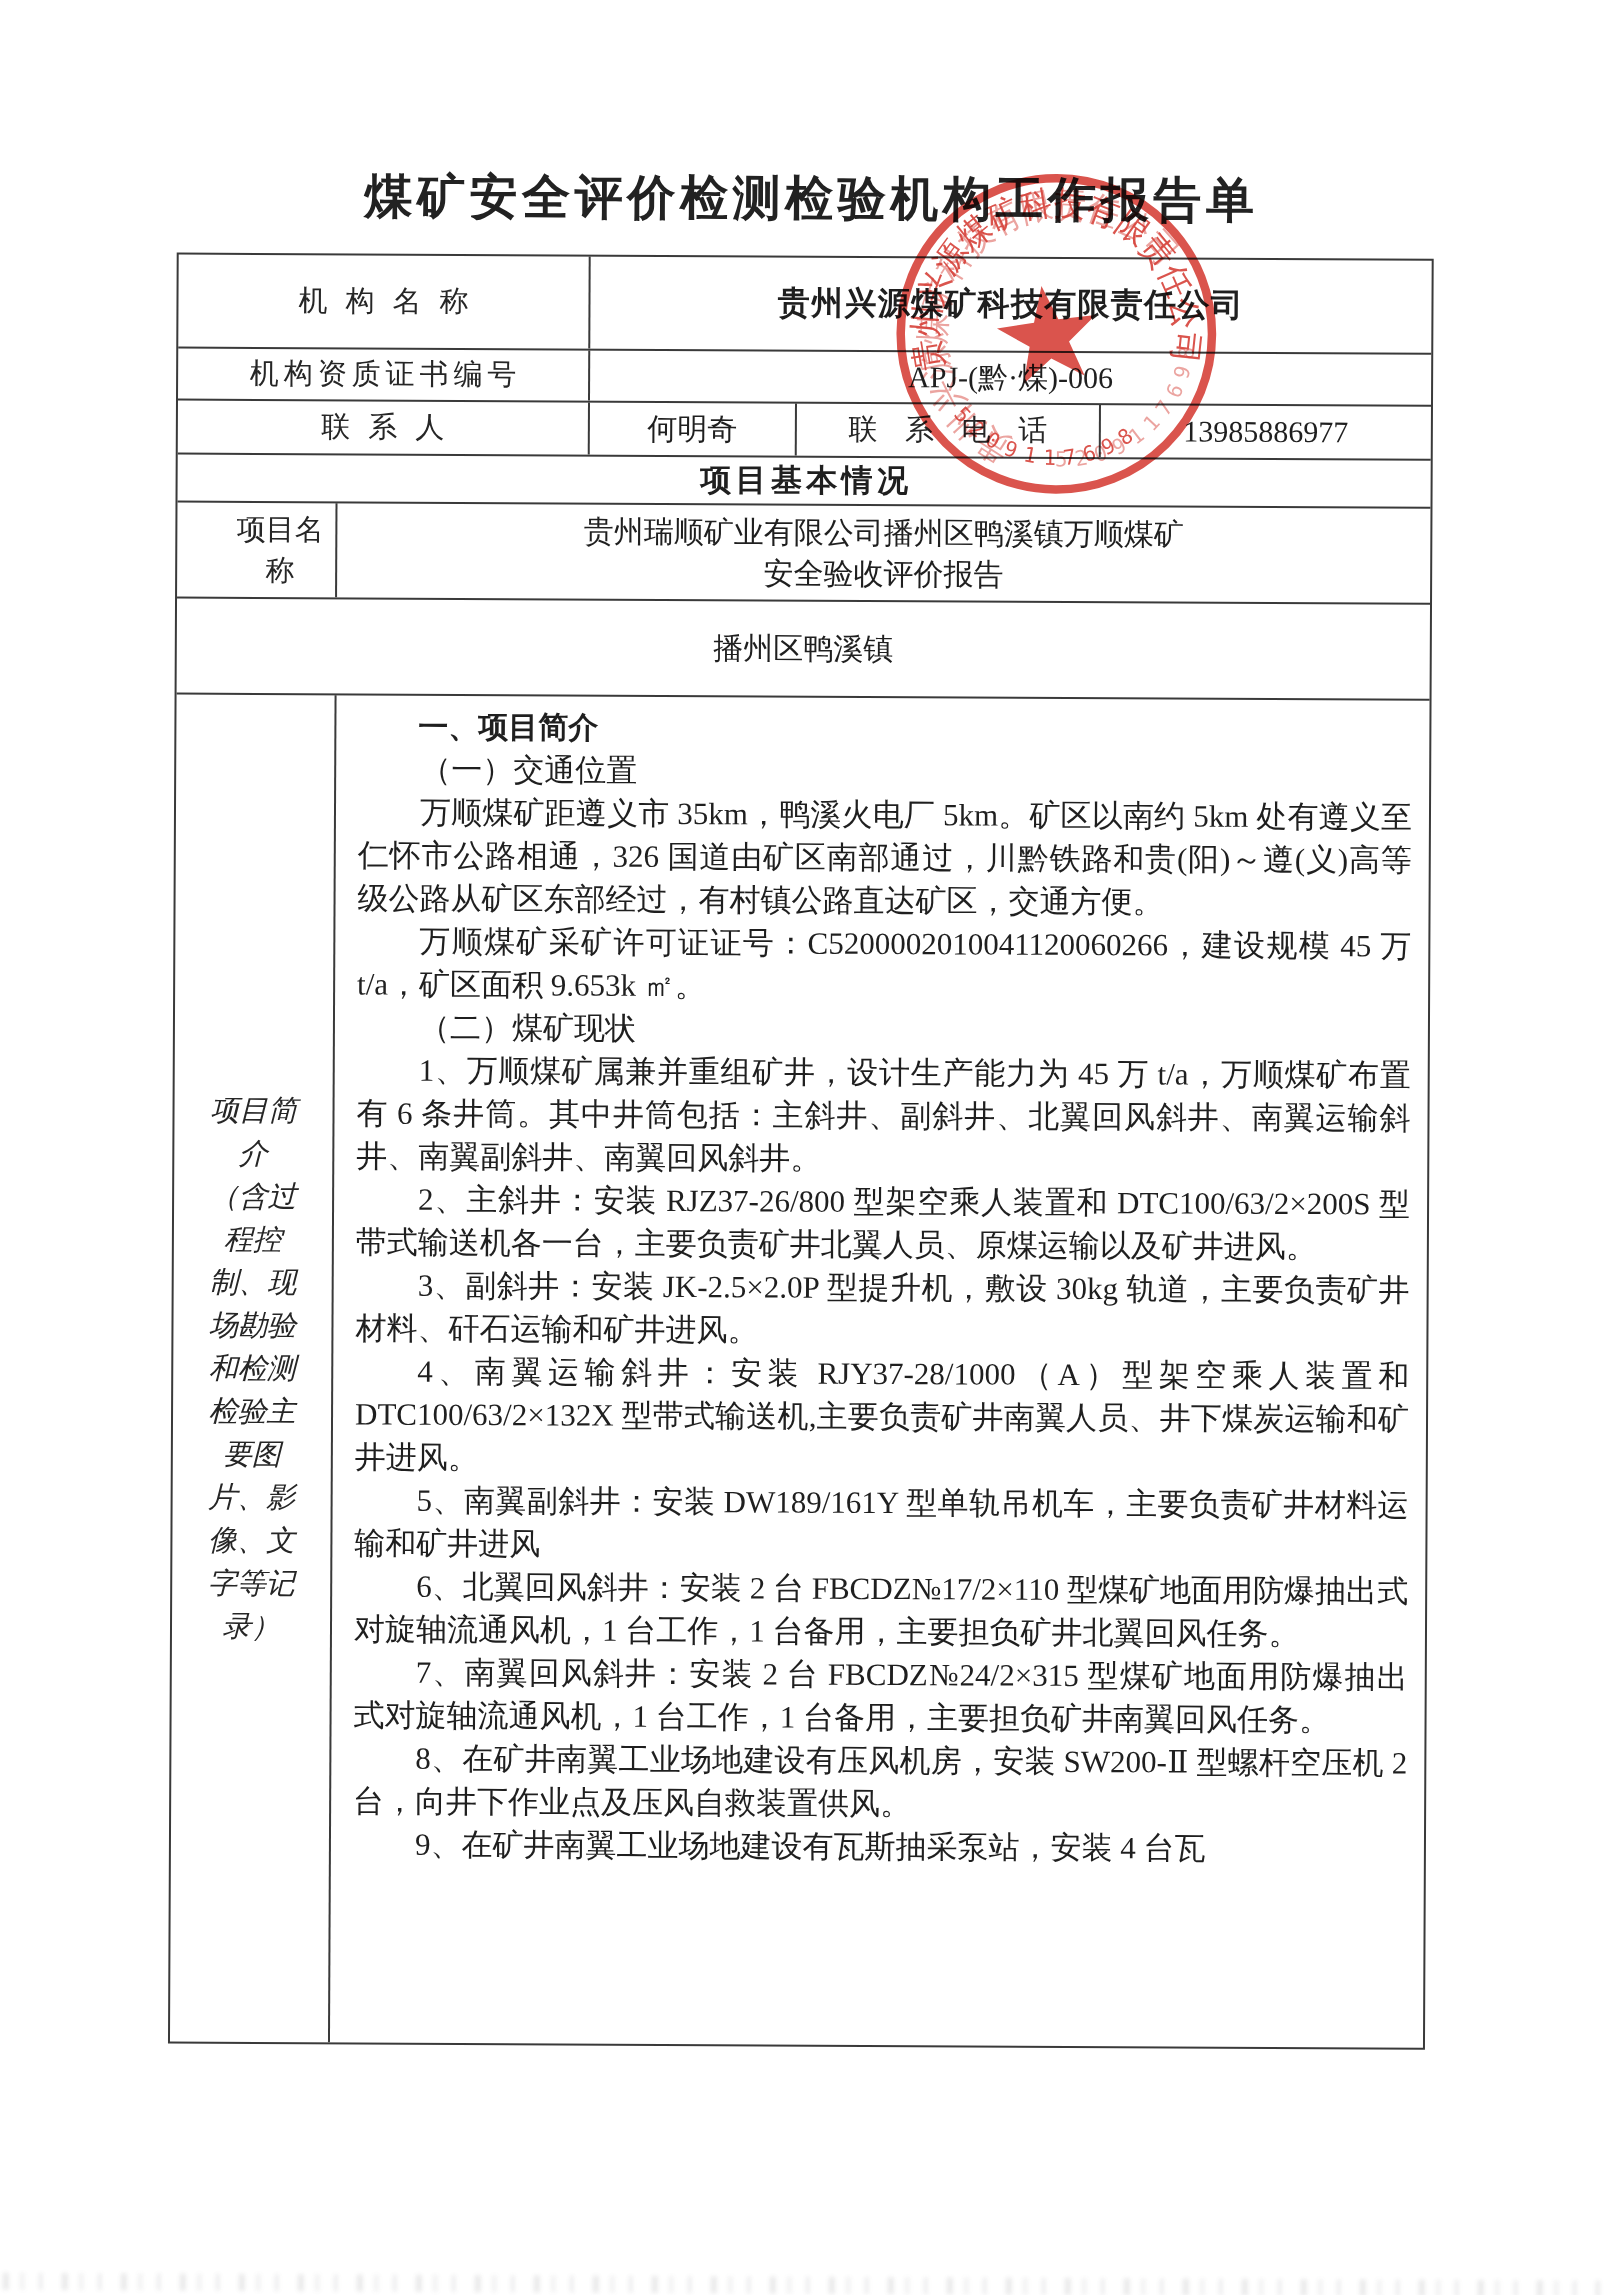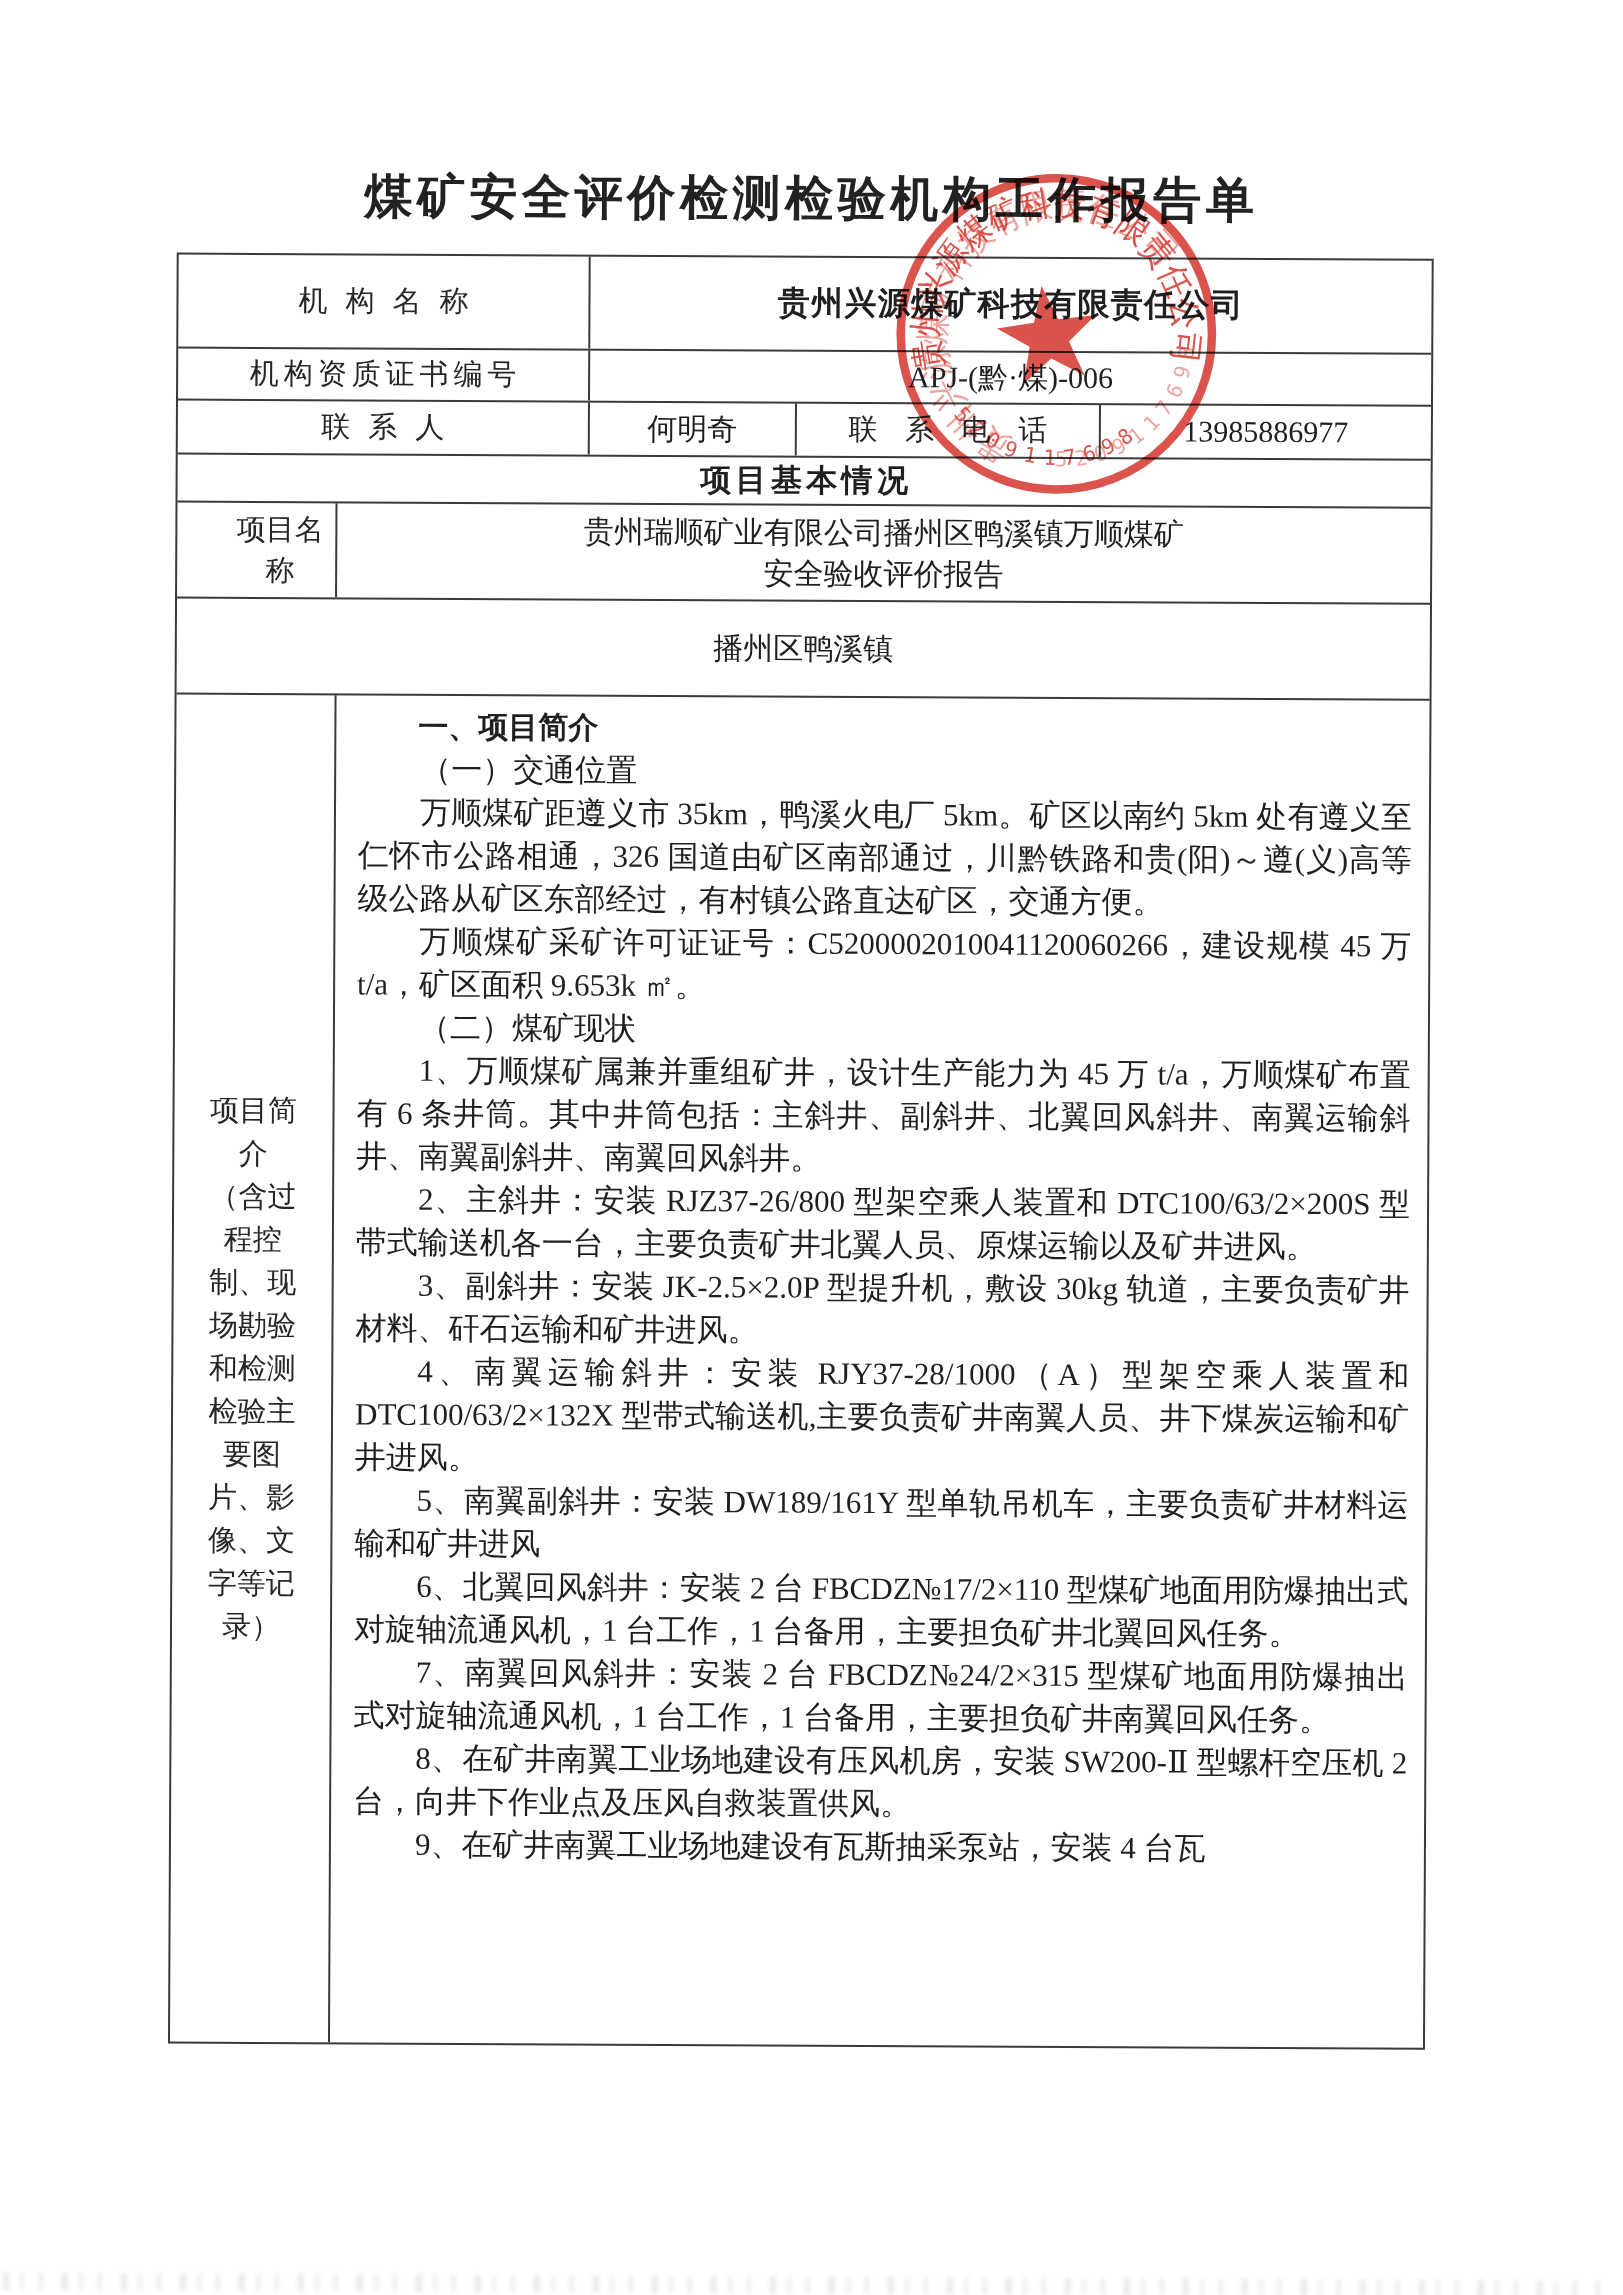--- a/index.html
+++ b/index.html
@@ -47,7 +47,7 @@
   .two-line{display:flex;flex-direction:column;justify-content:center;line-height:41px;}
   
   .intro-label{flex-direction:column;line-height:43px;font-size:29px;}
-  .intro-label span{display:block;text-align:left;}
+  .intro-label span{display:block;text-align:left;font-style:italic;}
   
   .body-cell{
     align-items:flex-start;justify-content:flex-start;flex-direction:column;

